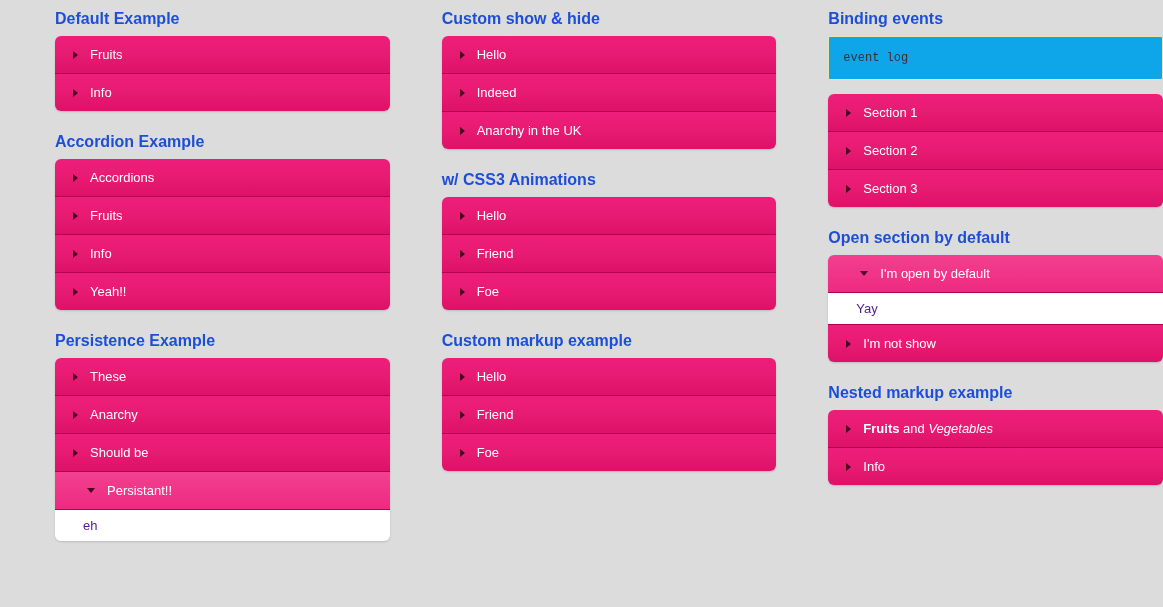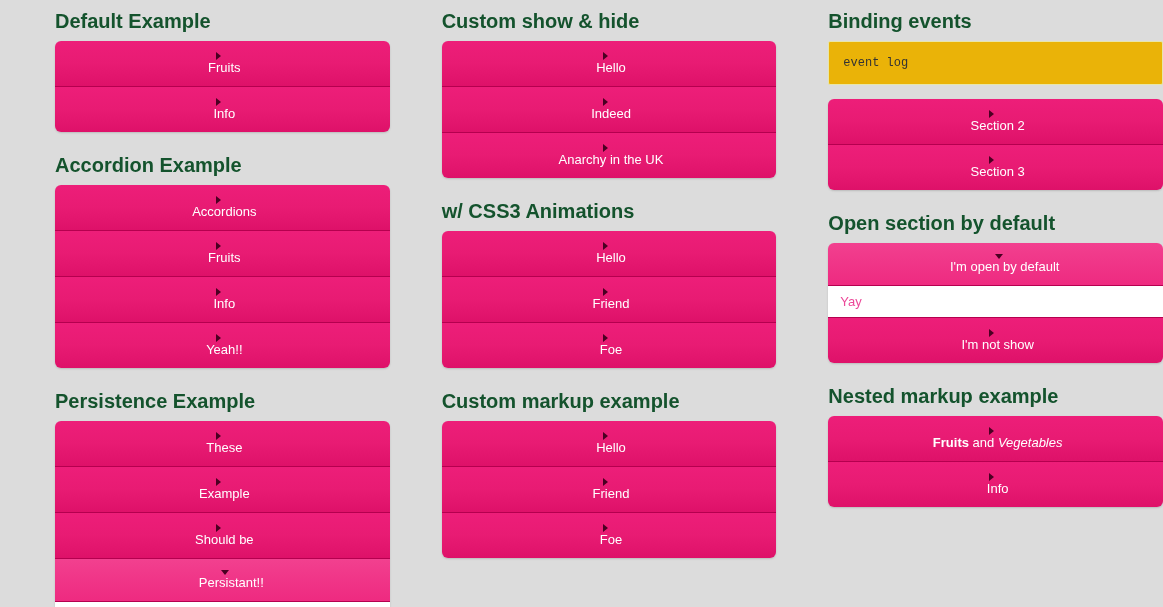--- a/index.html
+++ b/index.html
@@ -21,9 +21,9 @@
 .col:first-child { margin-left: 55px; }
 .group { margin-bottom: 22px; }
 .group-title {
-  font-size: 20px;
+  font-size: 16px;
   font-weight: bold;
-  color: #14532d;
+  color: #1d4ed8;
   margin-bottom: 8px;
 }
 .accordion {

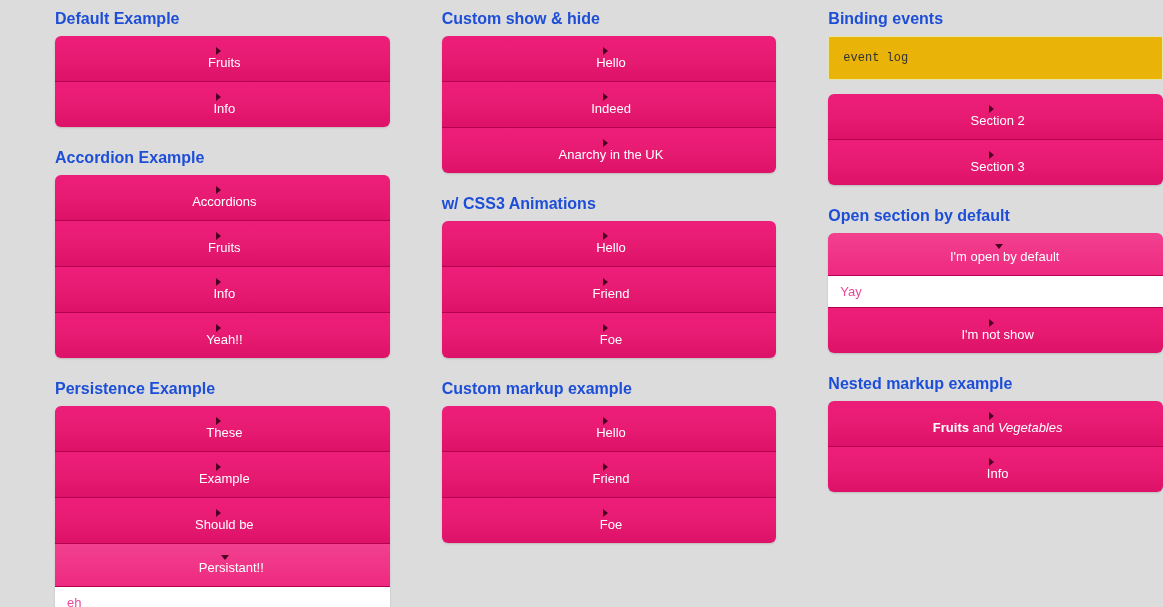--- a/index.html
+++ b/index.html
@@ -41,7 +41,6 @@
   cursor: pointer;
   font-size: 13px;
   position: relative;
-  flex-direction: column;
 }
 .item:last-child { border-bottom: none; }
 .item.open {

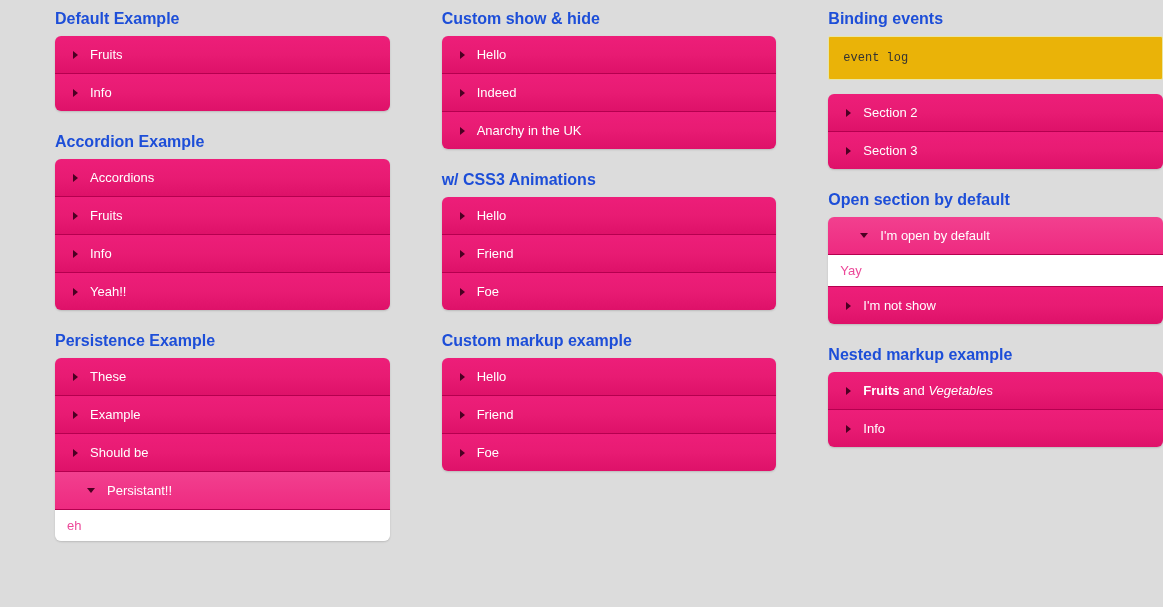--- a/index.html
+++ b/index.html
@@ -73,7 +73,7 @@
 }
 .content:last-child { border-bottom: none; }
 .eventlog {
-  background: #eab308;
+  background: #0ea5e9;
   border: 1px solid #e8e6a8;
   padding: 14px 14px;
   font-family: "Courier New", monospace;

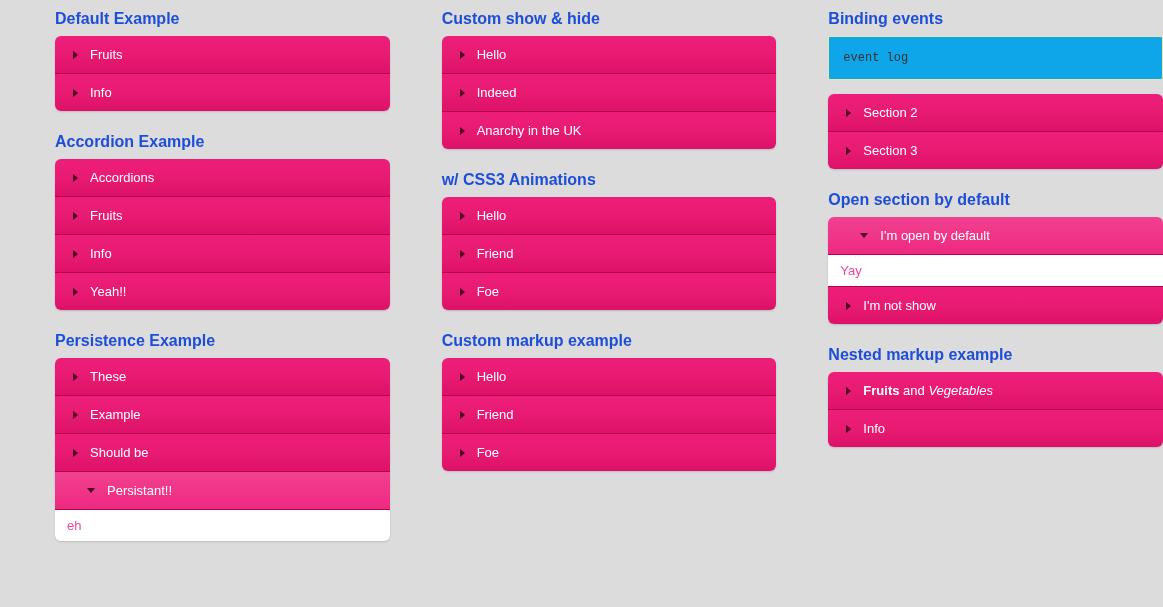--- a/index.html
+++ b/index.html
@@ -217,6 +217,10 @@
       <div class="accordion">
         <div class="item">
           <span class="tri"></span>
+          <span class="lbl">Section 1</span>
+        </div>
+        <div class="item">
+          <span class="tri"></span>
           <span class="lbl">Section 2</span>
         </div>
         <div class="item">

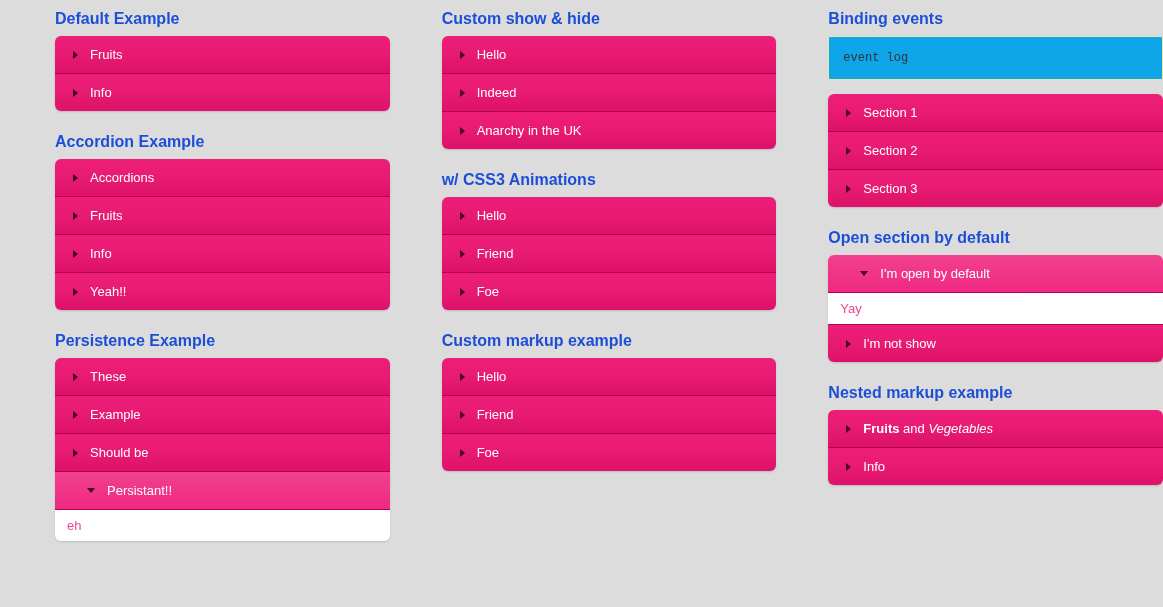--- a/index.html
+++ b/index.html
@@ -66,9 +66,9 @@
 .item .lbl i { font-style: italic; }
 .content {
   background: #fff;
-  padding: 8px 12px;
+  padding: 8px 28px;
   font-size: 13px;
-  color: #ec4899;
+  color: #4c1d95;
   border-bottom: 1px solid #b5004f;
 }
 .content:last-child { border-bottom: none; }

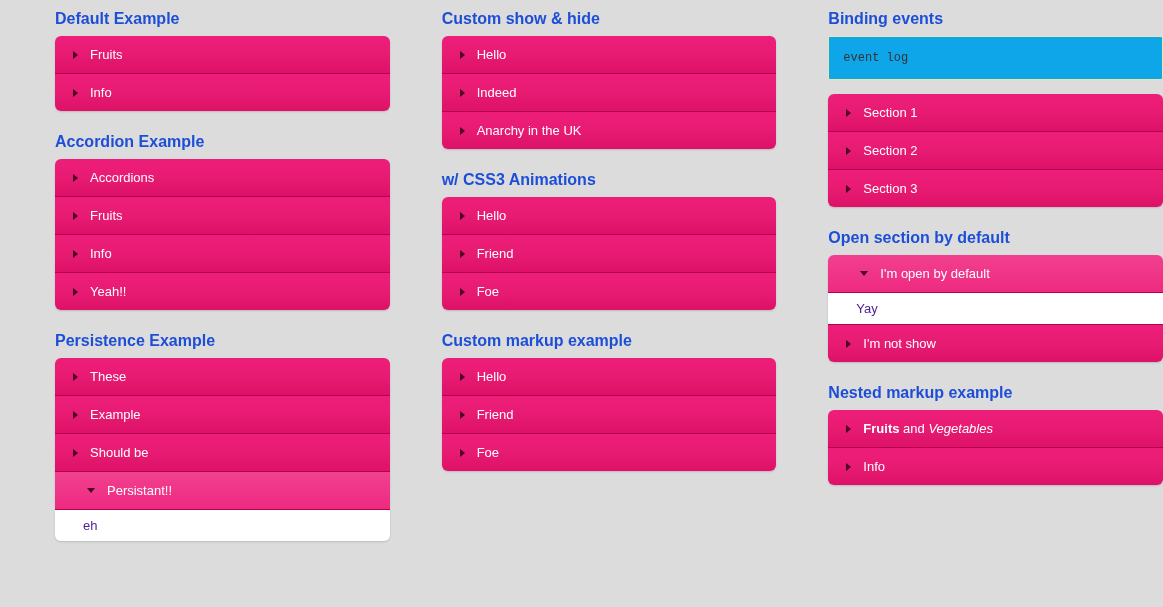--- a/index.html
+++ b/index.html
@@ -135,7 +135,7 @@
         </div>
         <div class="item">
           <span class="tri"></span>
-          <span class="lbl">Example</span>
+          <span class="lbl">Anarchy</span>
         </div>
         <div class="item">
           <span class="tri"></span>

